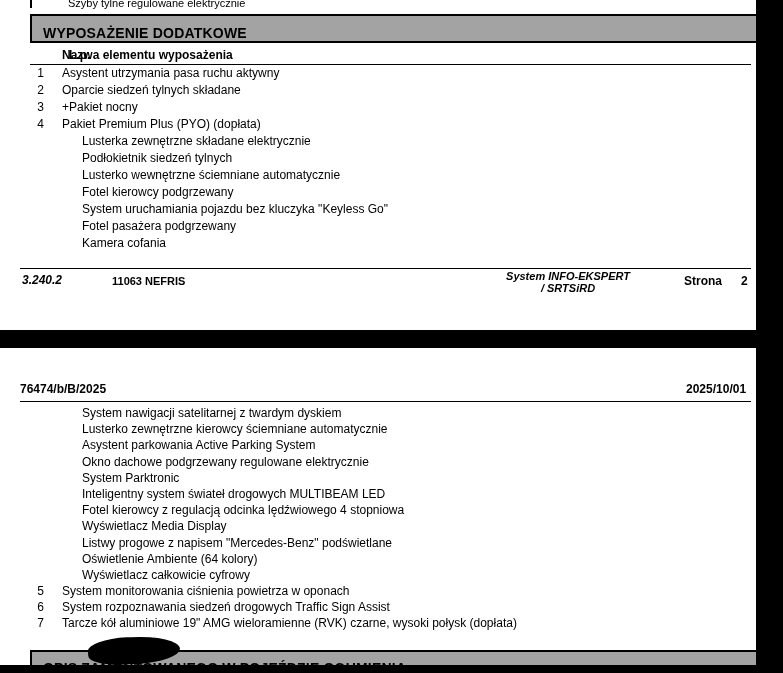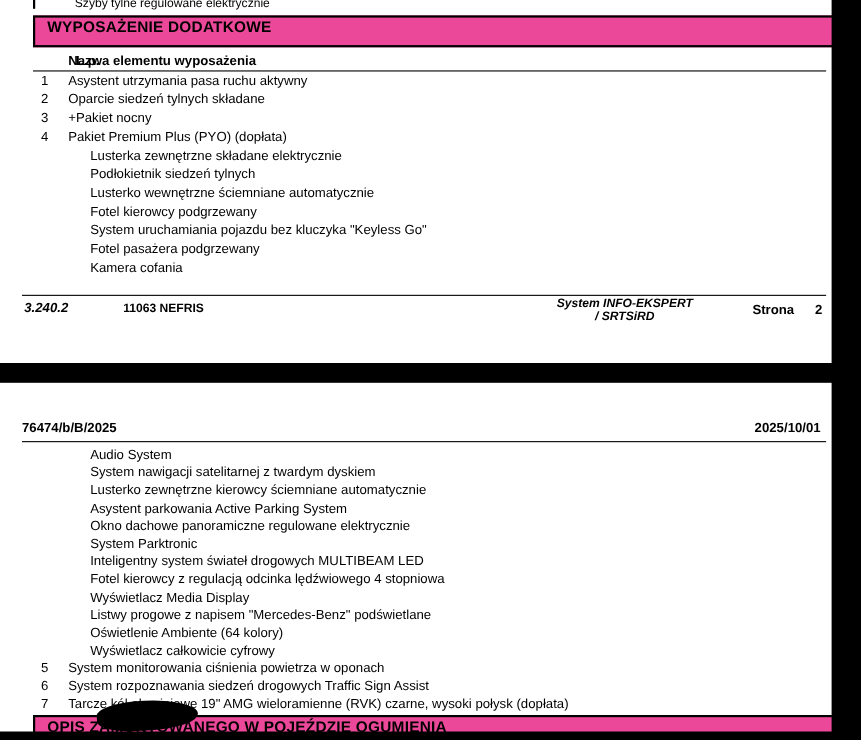--- a/index.html
+++ b/index.html
@@ -18,9 +18,9 @@
 
   .title-box{
     left:30px;width:721px;border:2px solid #000;
-    display:flex;align-items:flex-start;
+    display:flex;align-items:flex-end;
     font-weight:bold;font-size:14px;padding-left:11px;
-    background:#ec4899;white-space:nowrap;letter-spacing:.2px;
+    background:#a3a3a3;white-space:nowrap;letter-spacing:.2px;
   }
   #wyposazenie-box{top:14px;height:25px;}
   #opis-box{top:650px;height:24px;}

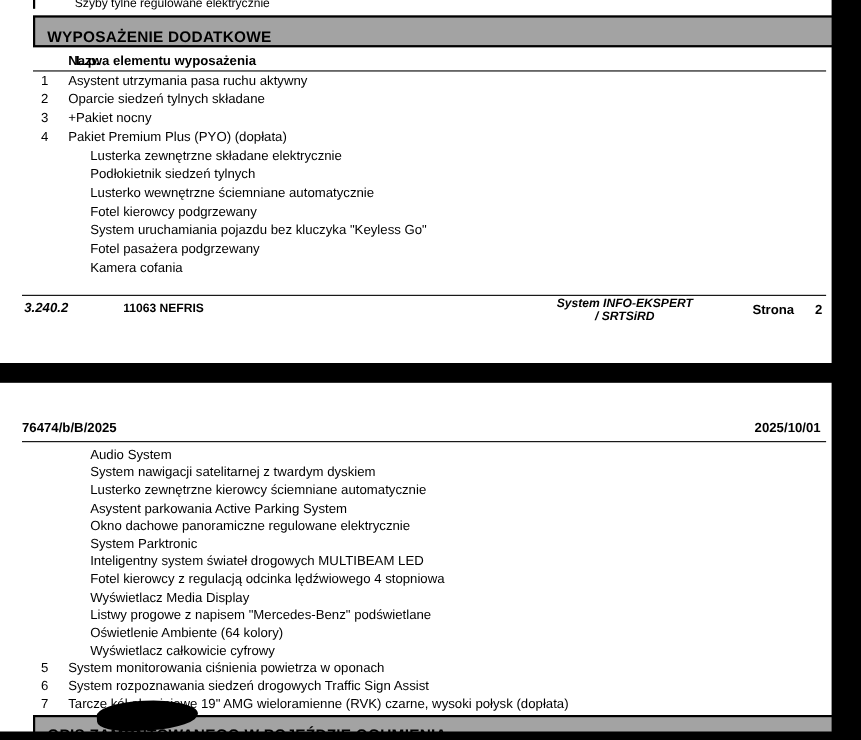--- a/index.html
+++ b/index.html
@@ -144,10 +144,6 @@
 <div class="abs rows" id="rows2">
     <div class="eq-row indent">
       <span class="num"></span>
-      <span class="txt">Audio System</span>
-    </div>
-    <div class="eq-row indent">
-      <span class="num"></span>
       <span class="txt">System nawigacji satelitarnej z twardym dyskiem</span>
     </div>
     <div class="eq-row indent">

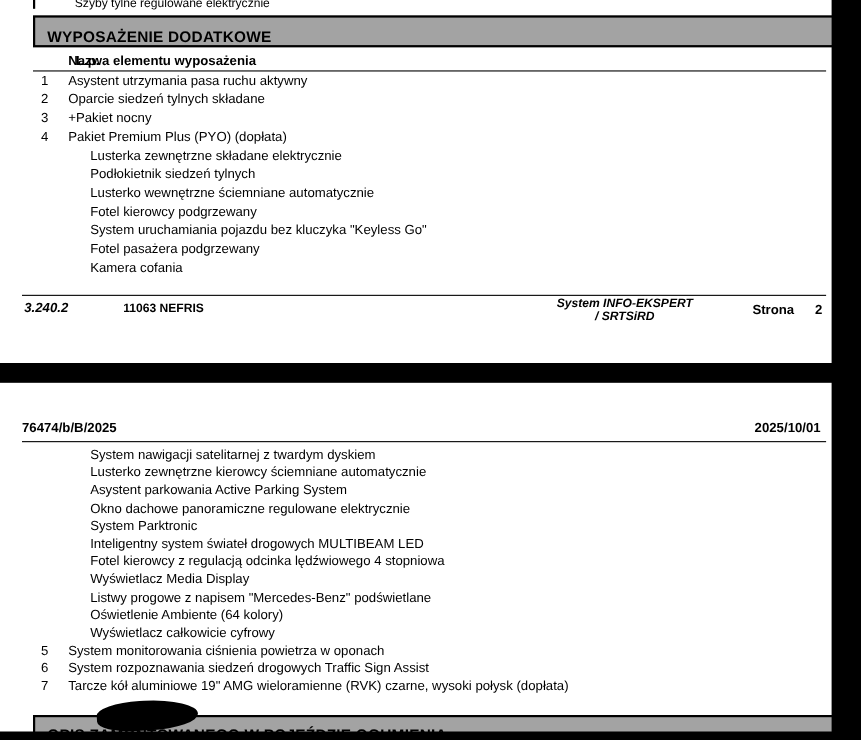--- a/index.html
+++ b/index.html
@@ -156,7 +156,7 @@
     </div>
     <div class="eq-row indent">
       <span class="num"></span>
-      <span class="txt">Okno dachowe panoramiczne regulowane elektrycznie</span>
+      <span class="txt">Okno dachowe podgrzewany regulowane elektrycznie</span>
     </div>
     <div class="eq-row indent">
       <span class="num"></span>

